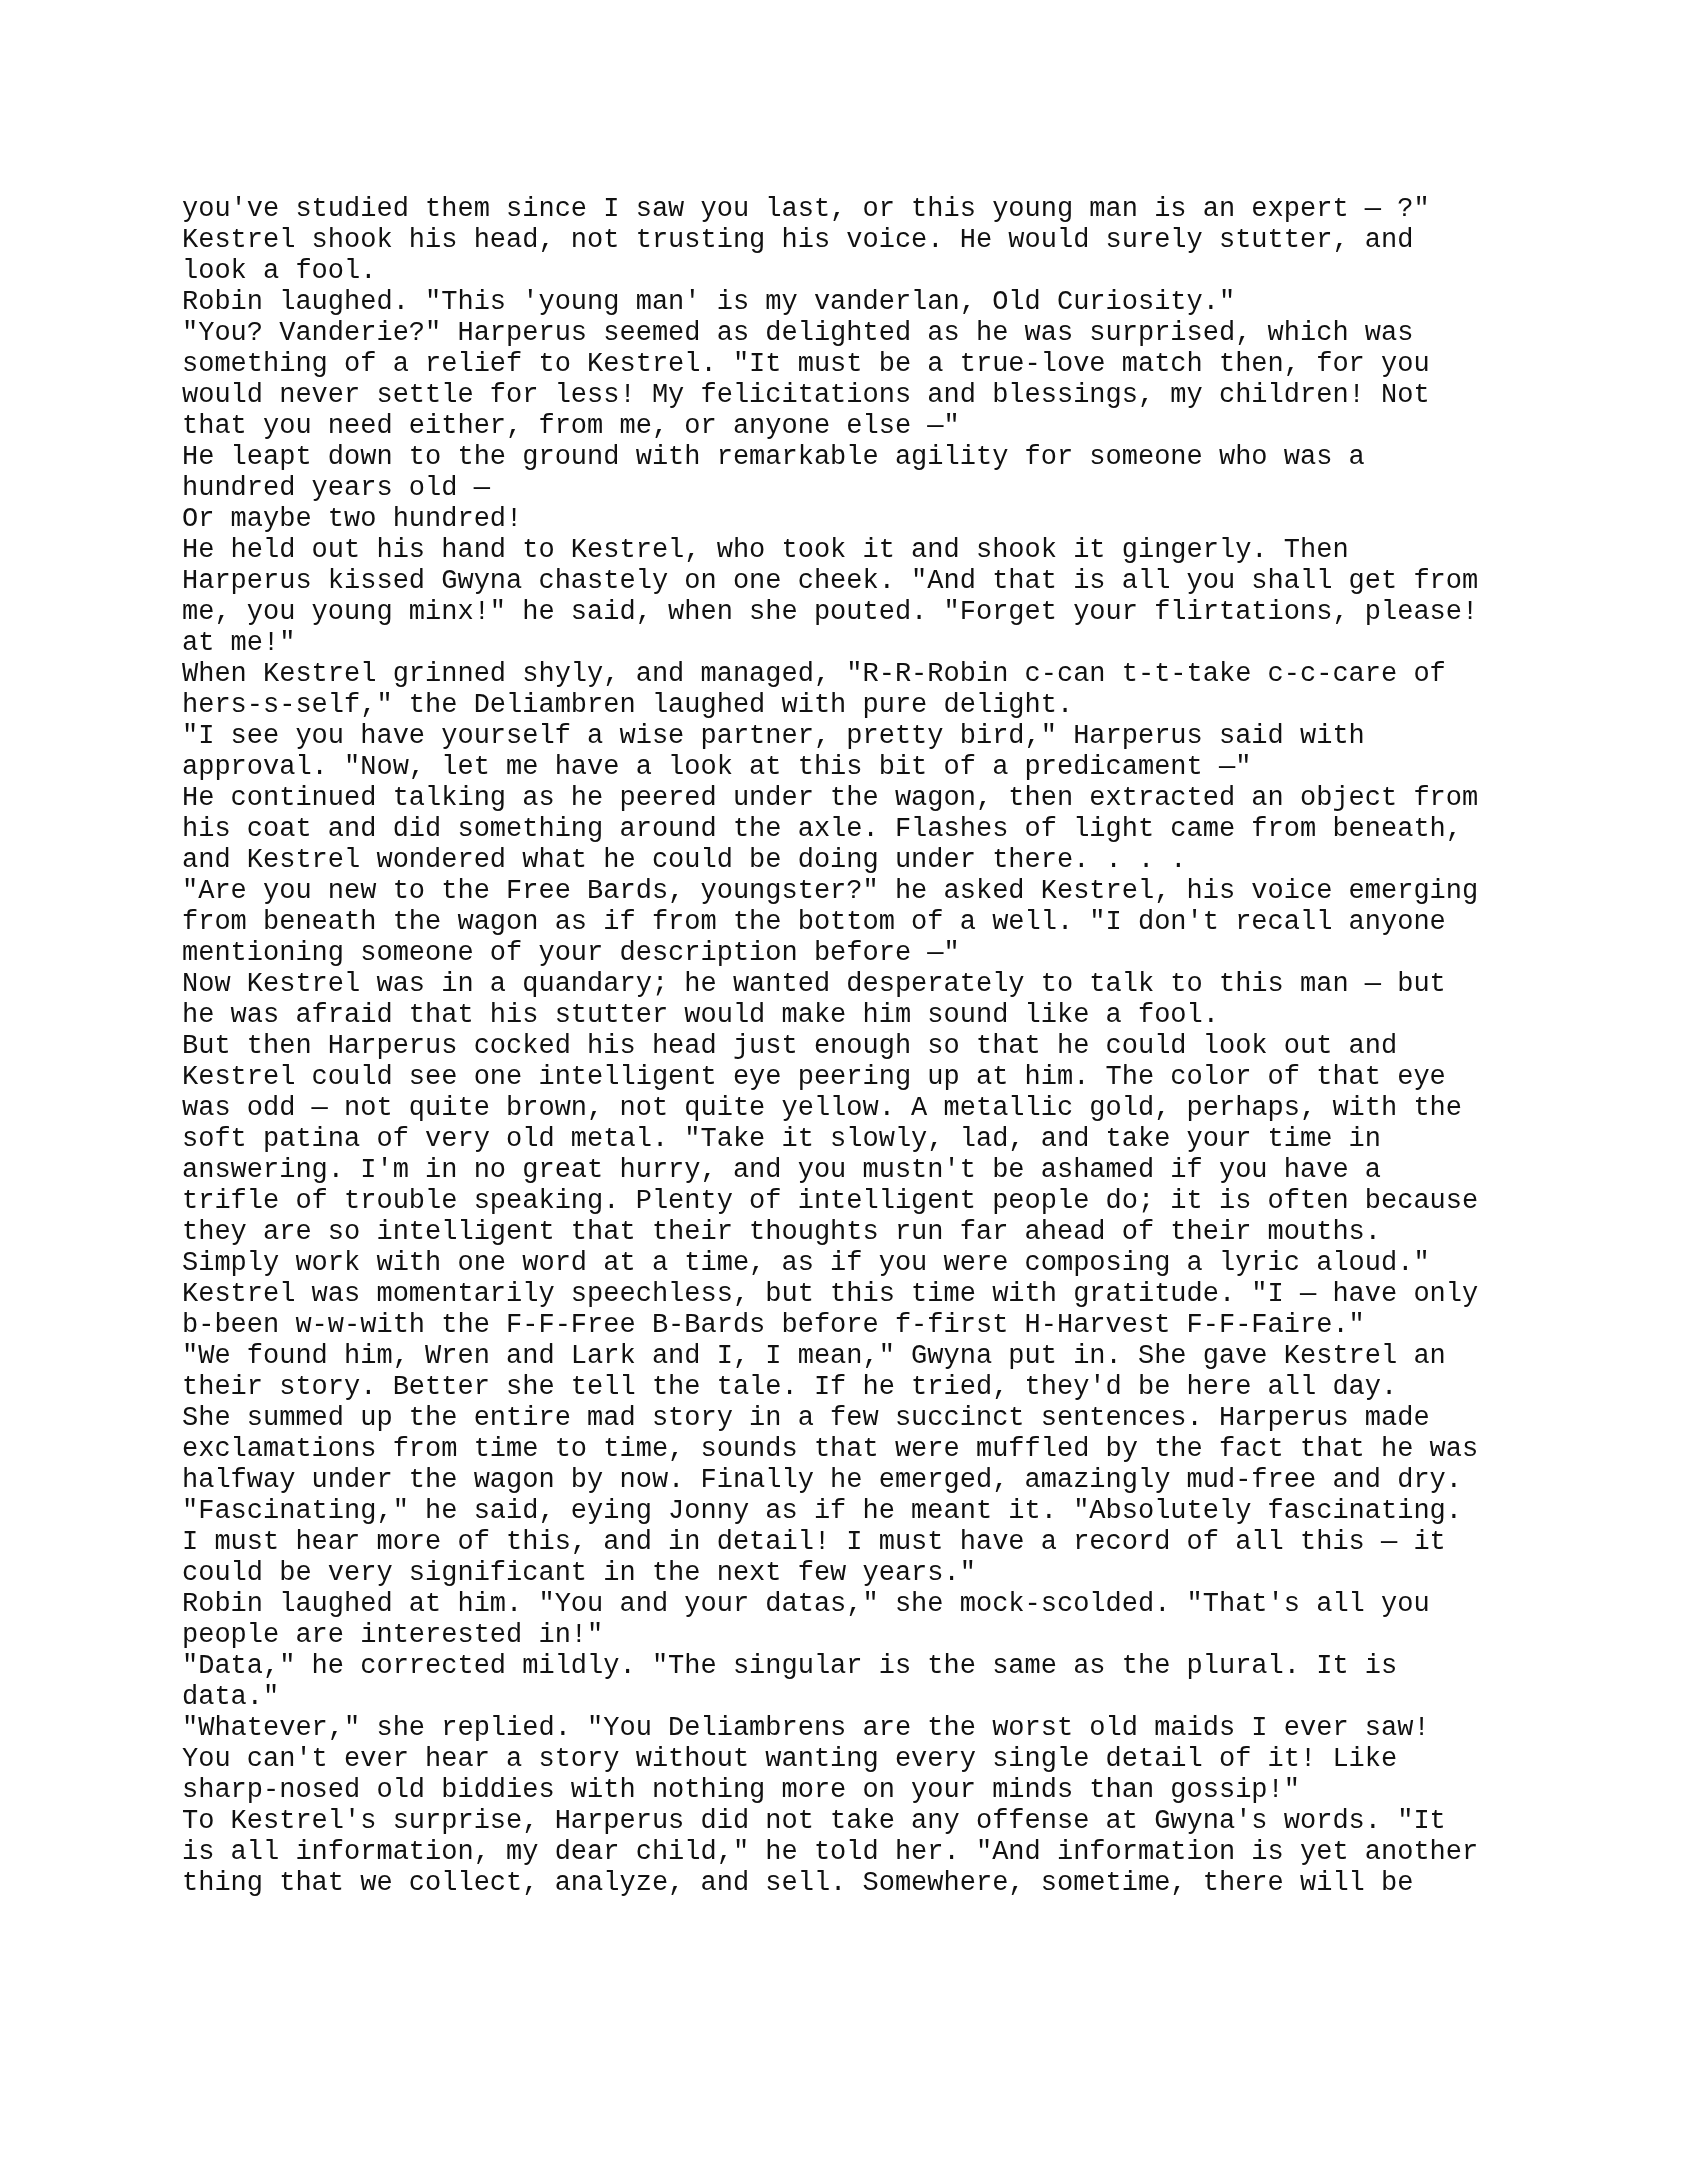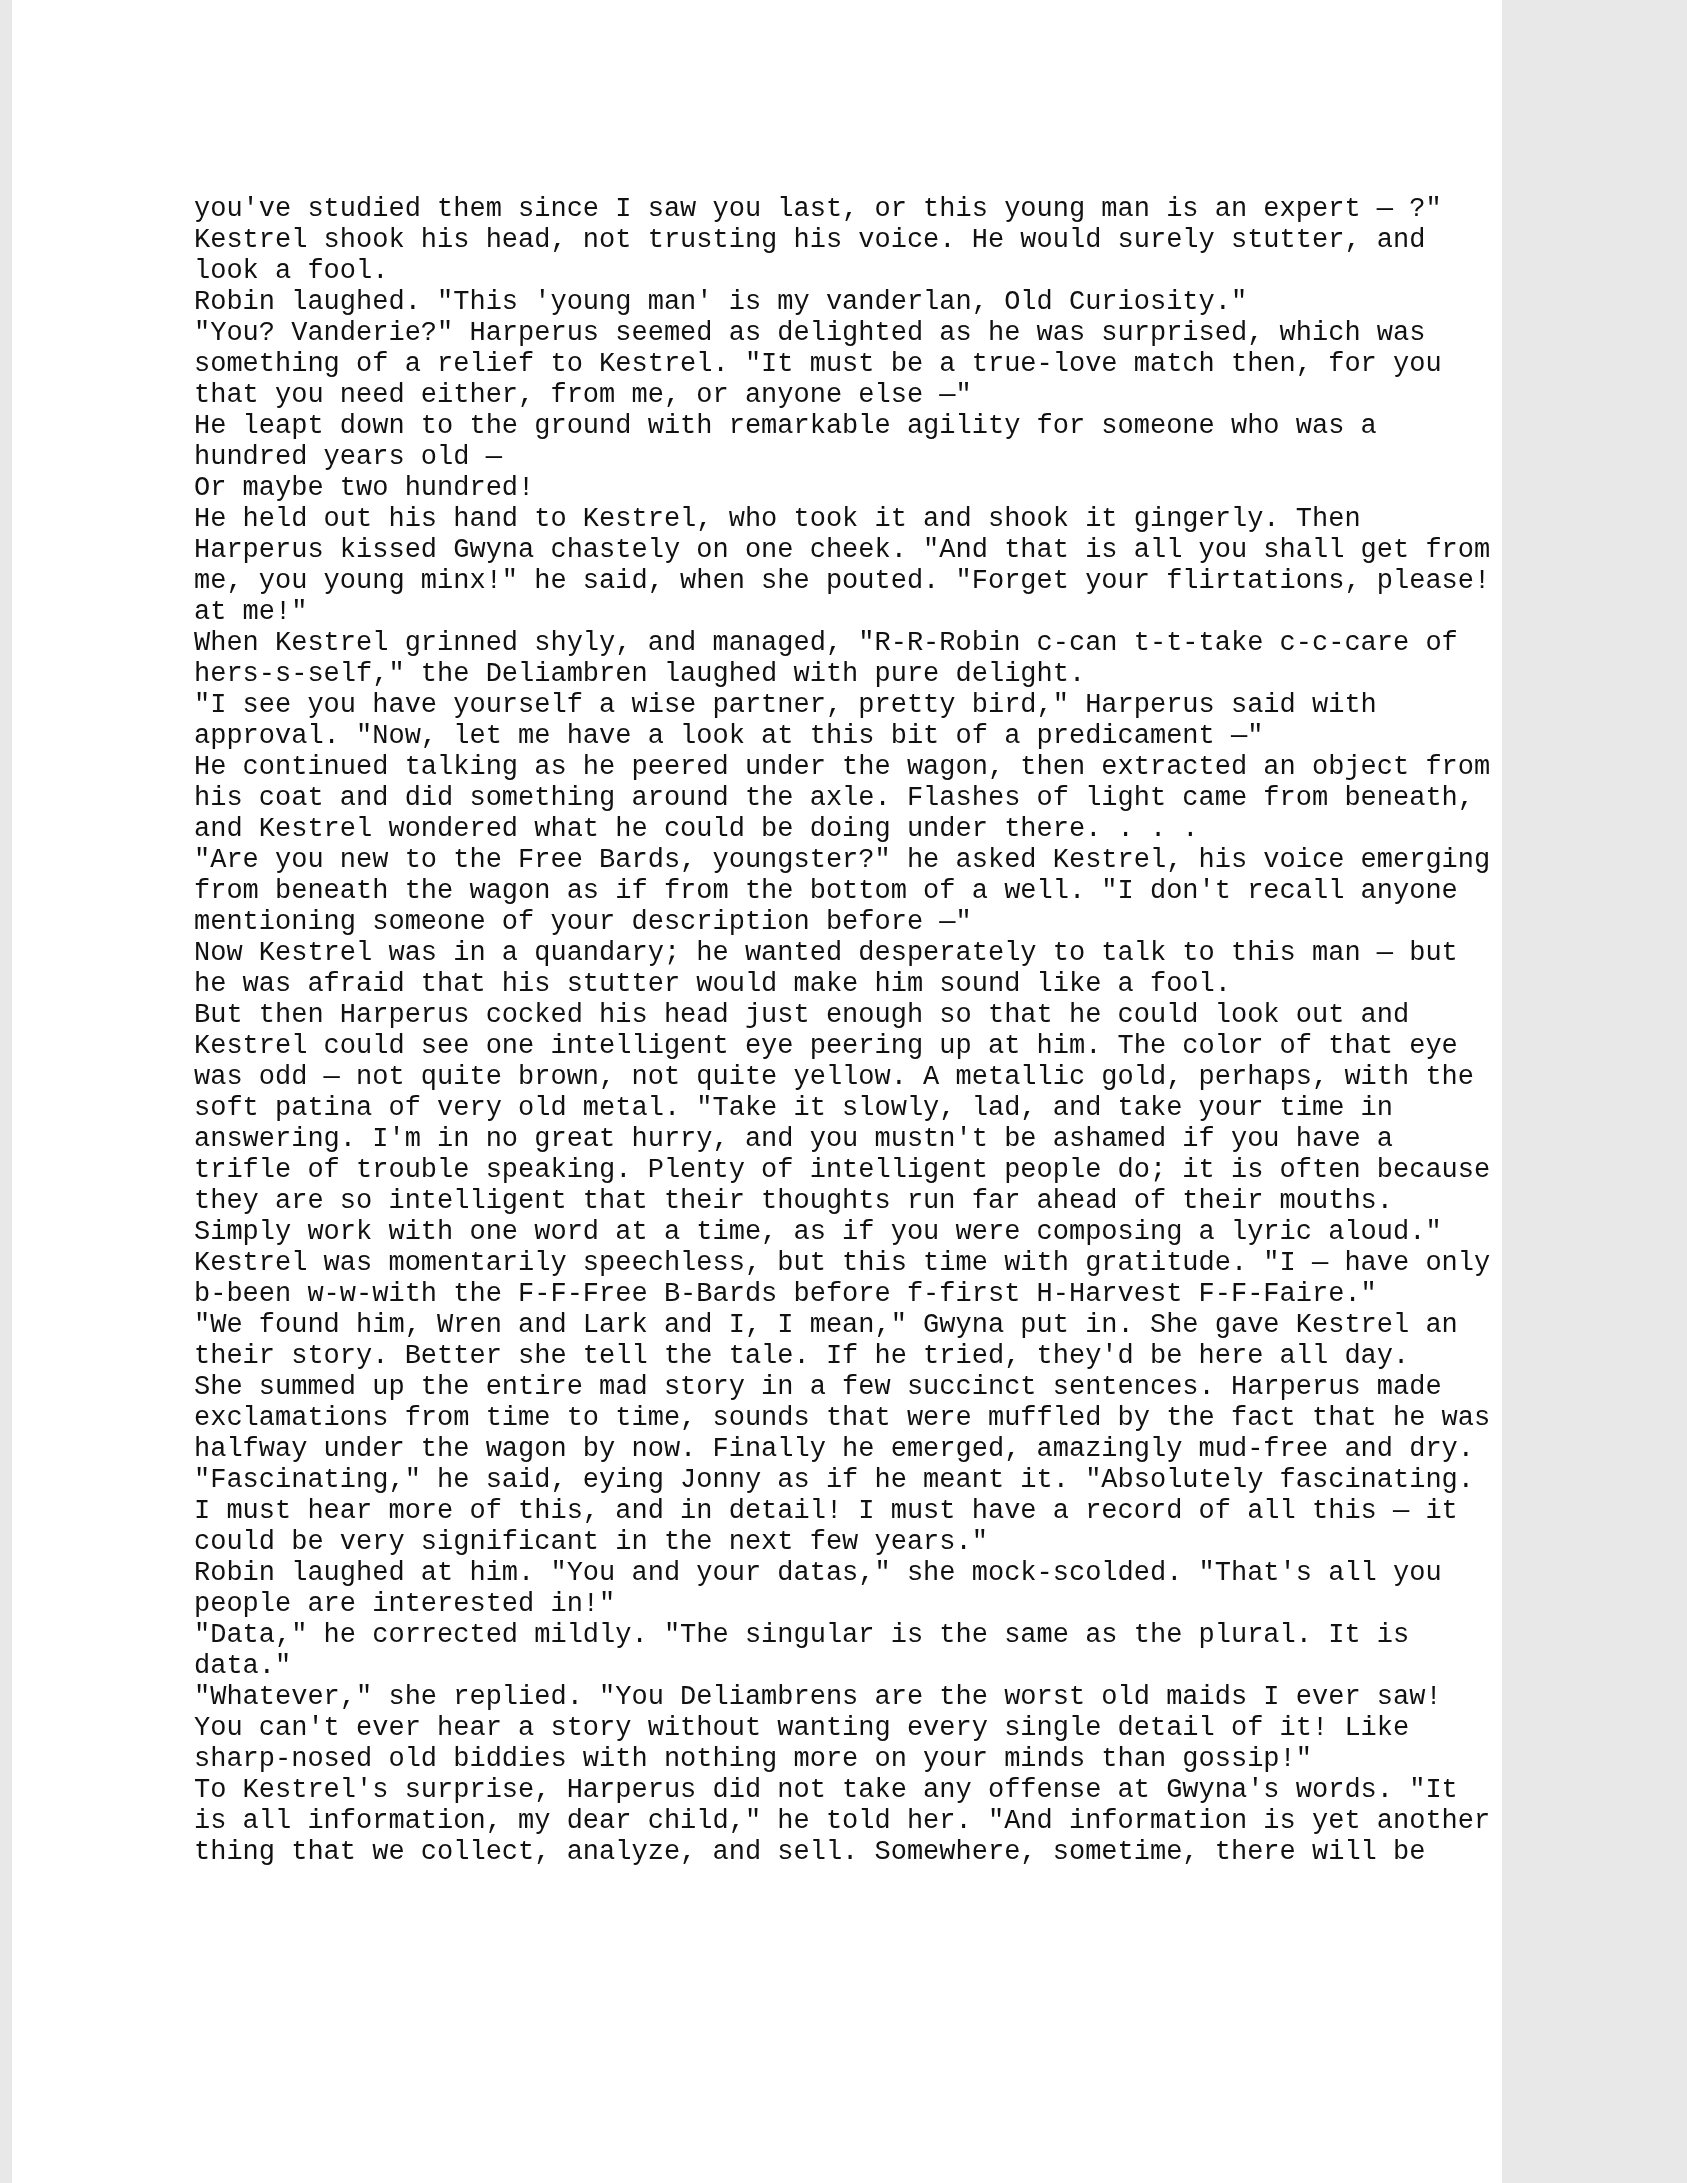--- a/index.html
+++ b/index.html
@@ -9,12 +9,11 @@
   }
   .page {
     position: relative;
-    width: 1490px;
+    width: 1687px;
     height: 2183px;
     background: #ffffff;
     overflow: hidden;
     font-family: "Liberation Mono", "DejaVu Sans Mono", monospace;
-    margin-left: 12px;
   }
   .text-block {
     position: absolute;

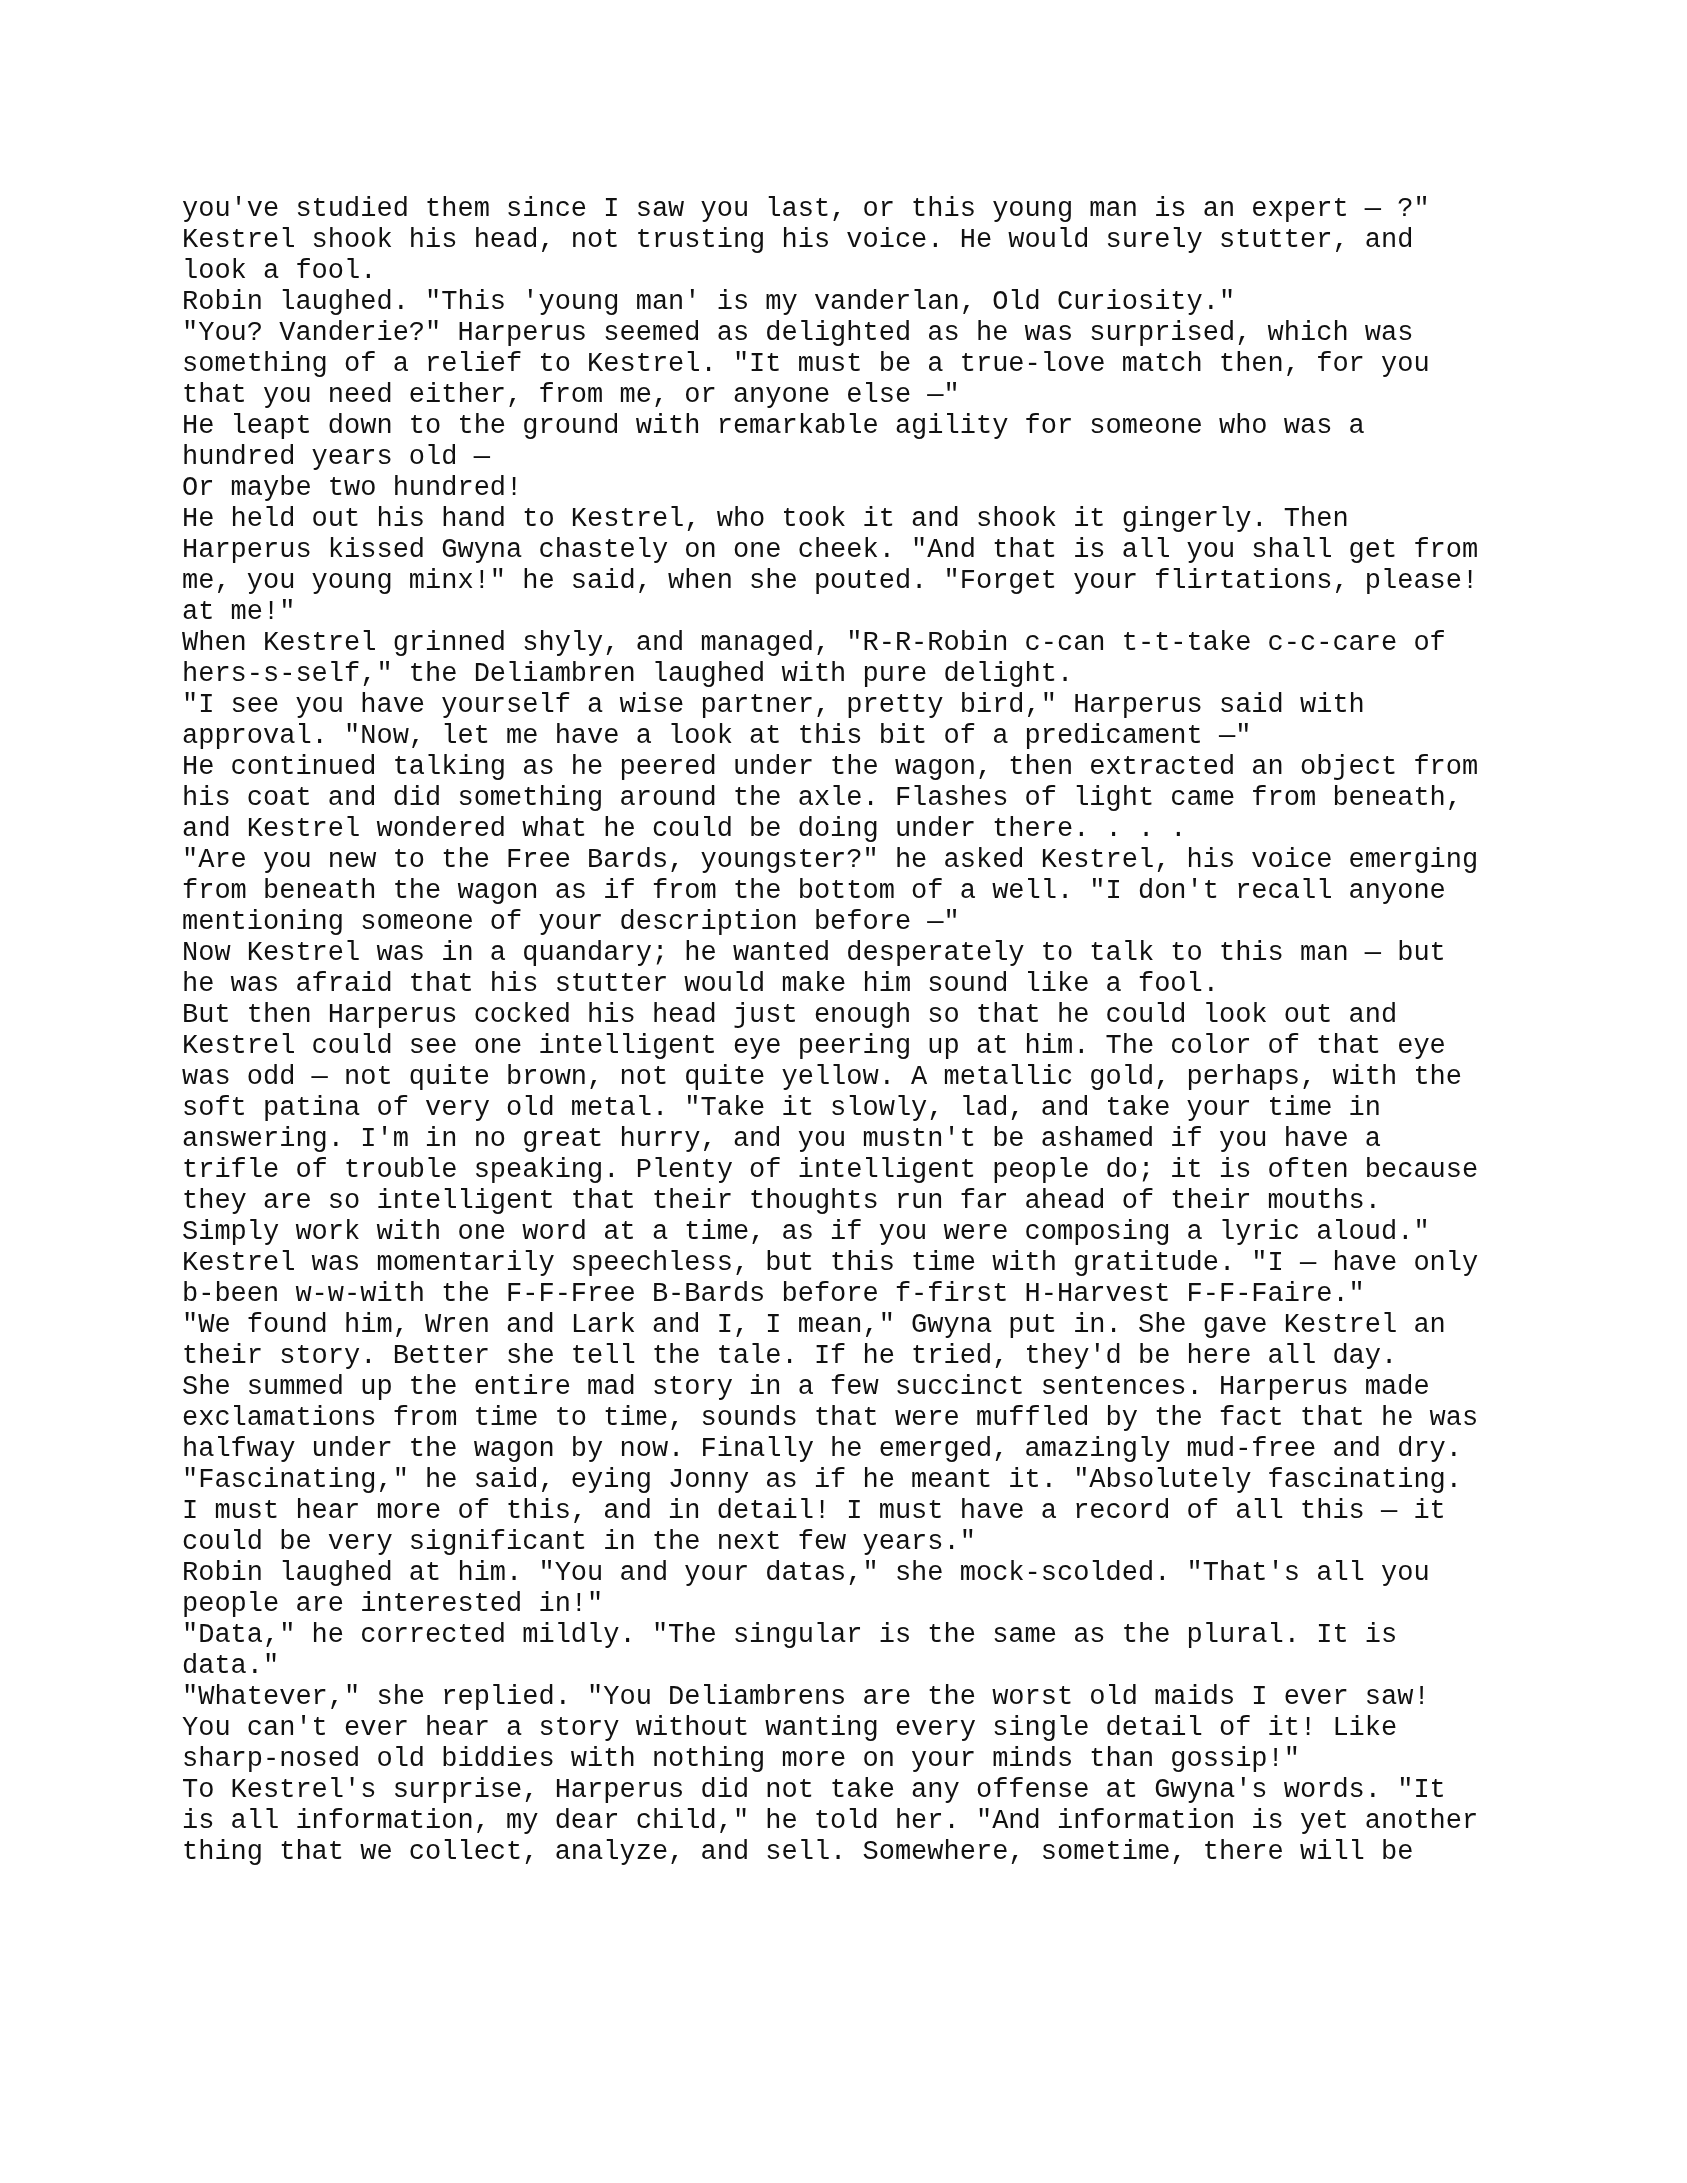--- a/index.html
+++ b/index.html
@@ -40,6 +40,7 @@
       <div class="text-line">Robin laughed. "This 'young man' is my vanderlan, Old Curiosity."</div>
       <div class="text-line">"You? Vanderie?" Harperus seemed as delighted as he was surprised, which was</div>
       <div class="text-line">something of a relief to Kestrel. "It must be a true-love match then, for you</div>
+      <div class="text-line">would never settle for less! My felicitations and blessings, my children! Not</div>
       <div class="text-line">that you need either, from me, or anyone else —"</div>
       <div class="text-line">He leapt down to the ground with remarkable agility for someone who was a</div>
       <div class="text-line">hundred years old —</div>

